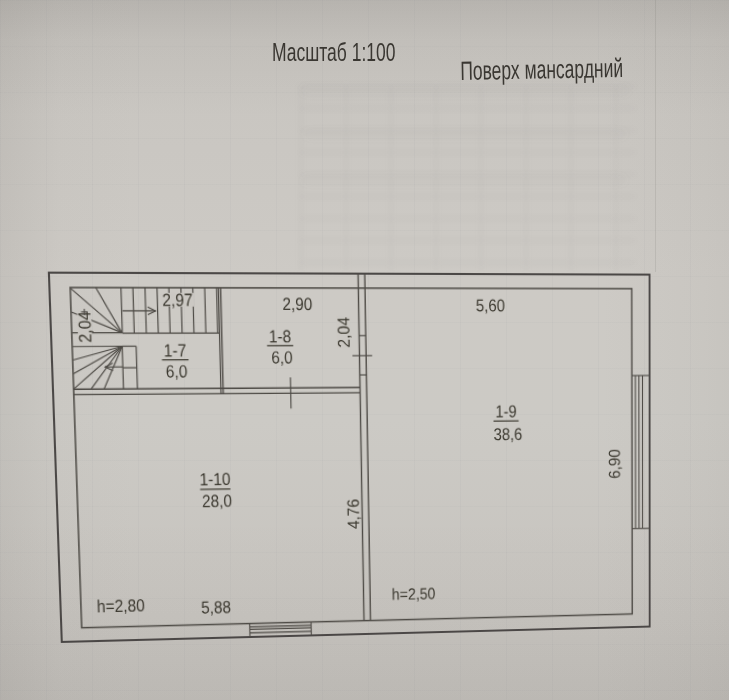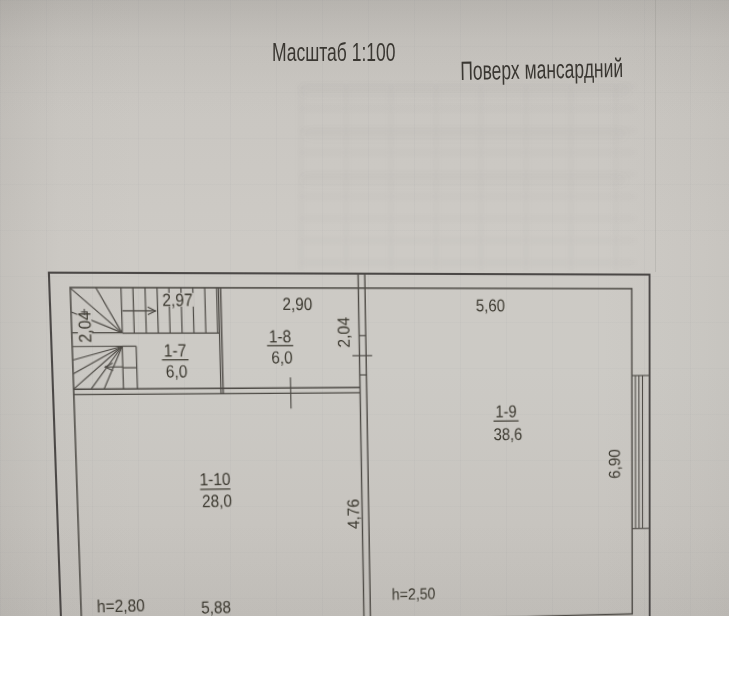--- a/index.html
+++ b/index.html
@@ -1,7 +1,7 @@
 <!DOCTYPE html>
 <html><head><meta charset="utf-8"><style>
 html,body{margin:0;padding:0}
-#page{position:relative;width:729px;height:616px;overflow:hidden;background:#c8c5c0;}
+#page{position:relative;width:729px;height:700px;overflow:hidden;background:#c8c5c0;}
 #shade{position:absolute;inset:0;
 background:
  linear-gradient(90deg, rgba(110,105,100,0.10) 0, rgba(110,105,100,0.02) 60px, rgba(0,0,0,0) 140px, rgba(0,0,0,0) 600px, rgba(110,105,100,0.04) 700px, rgba(110,105,100,0.06) 729px),

